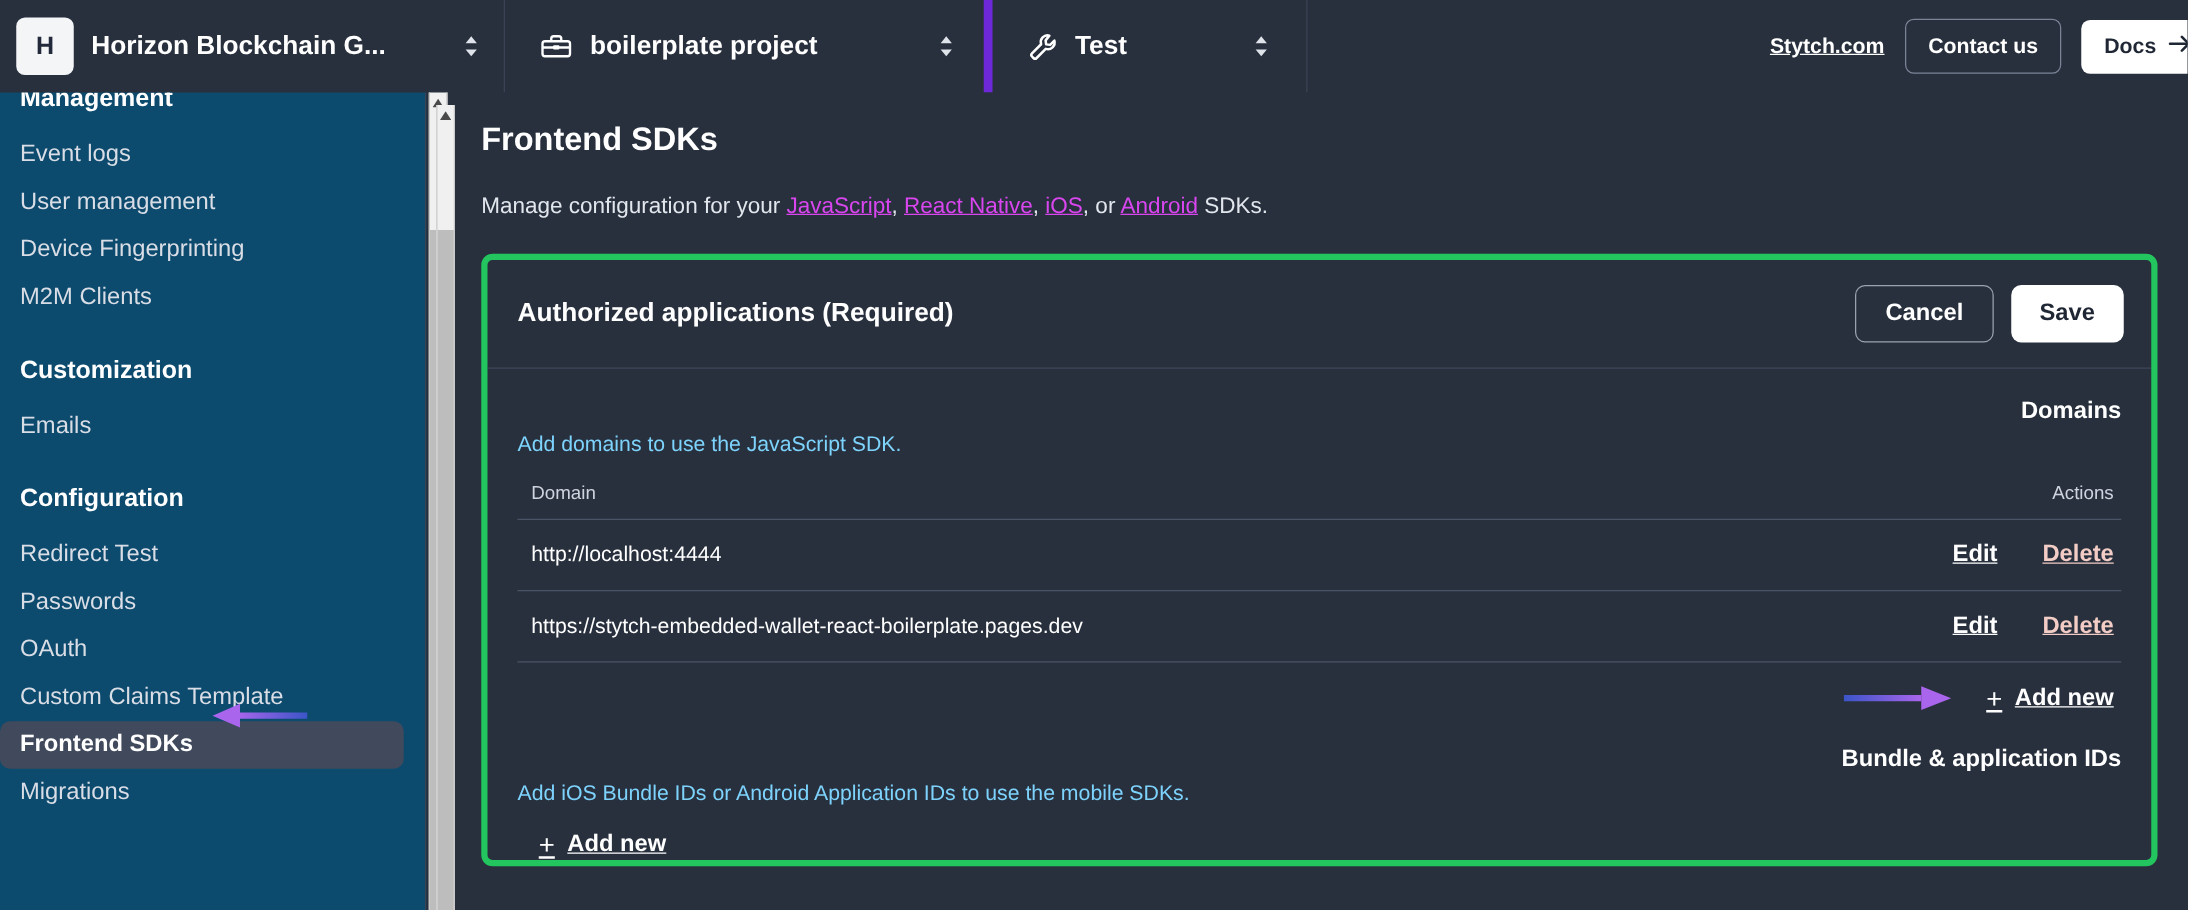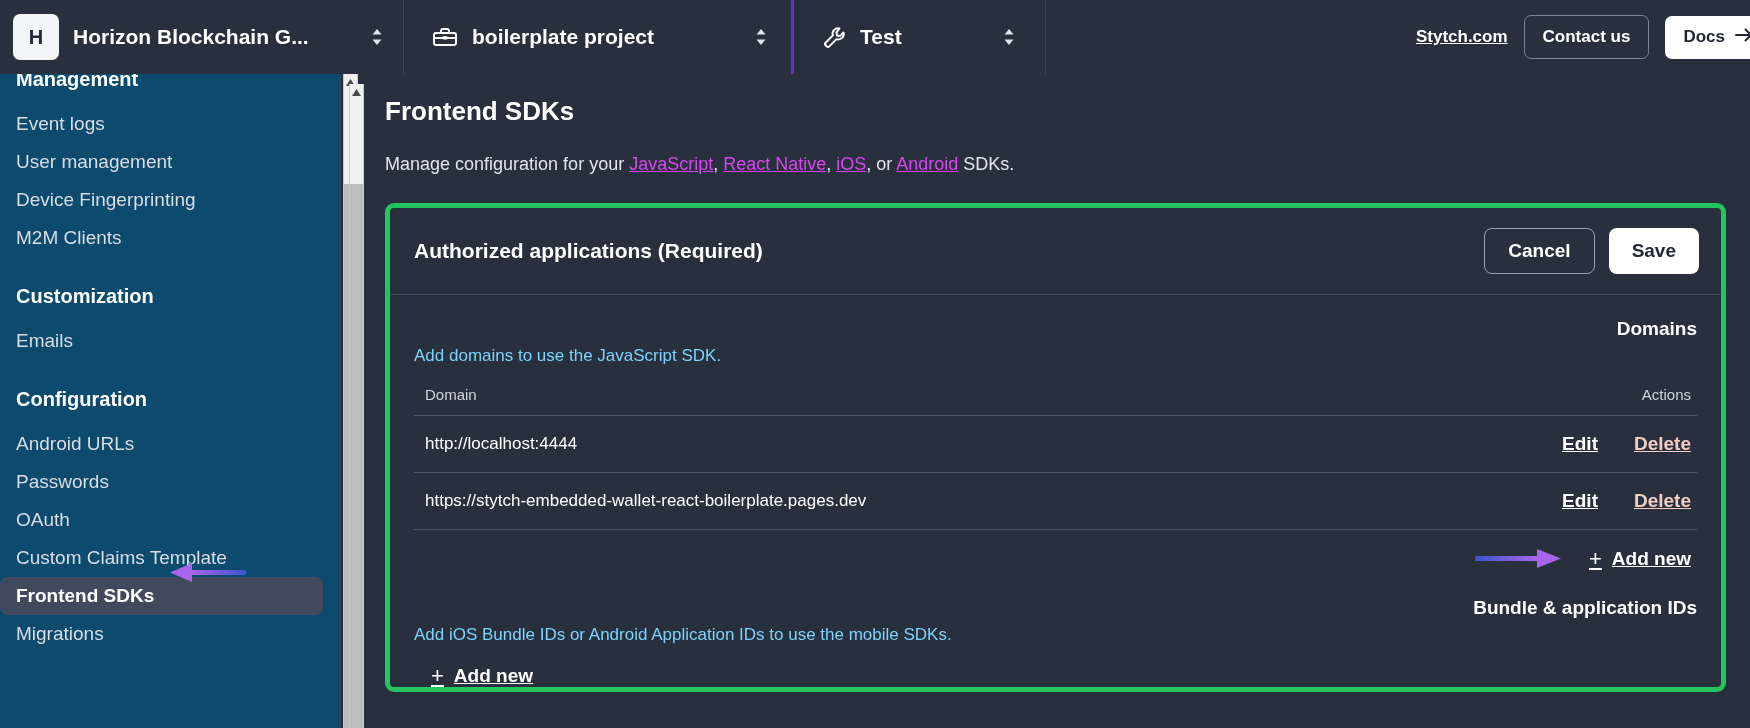--- a/index.html
+++ b/index.html
@@ -39,7 +39,7 @@
 
   .proj-cell {
     width: 390px; height: 74px; display: flex; align-items: center;
-    padding: 0 22px 0 28px; gap: 14px; border-right: 3px solid #6d28d9;
+    padding: 0 22px 0 28px; gap: 14px; border-right: 7px solid #6d28d9;
   }
   .env-cell {
     width: 252px; height: 74px; display: flex; align-items: center;

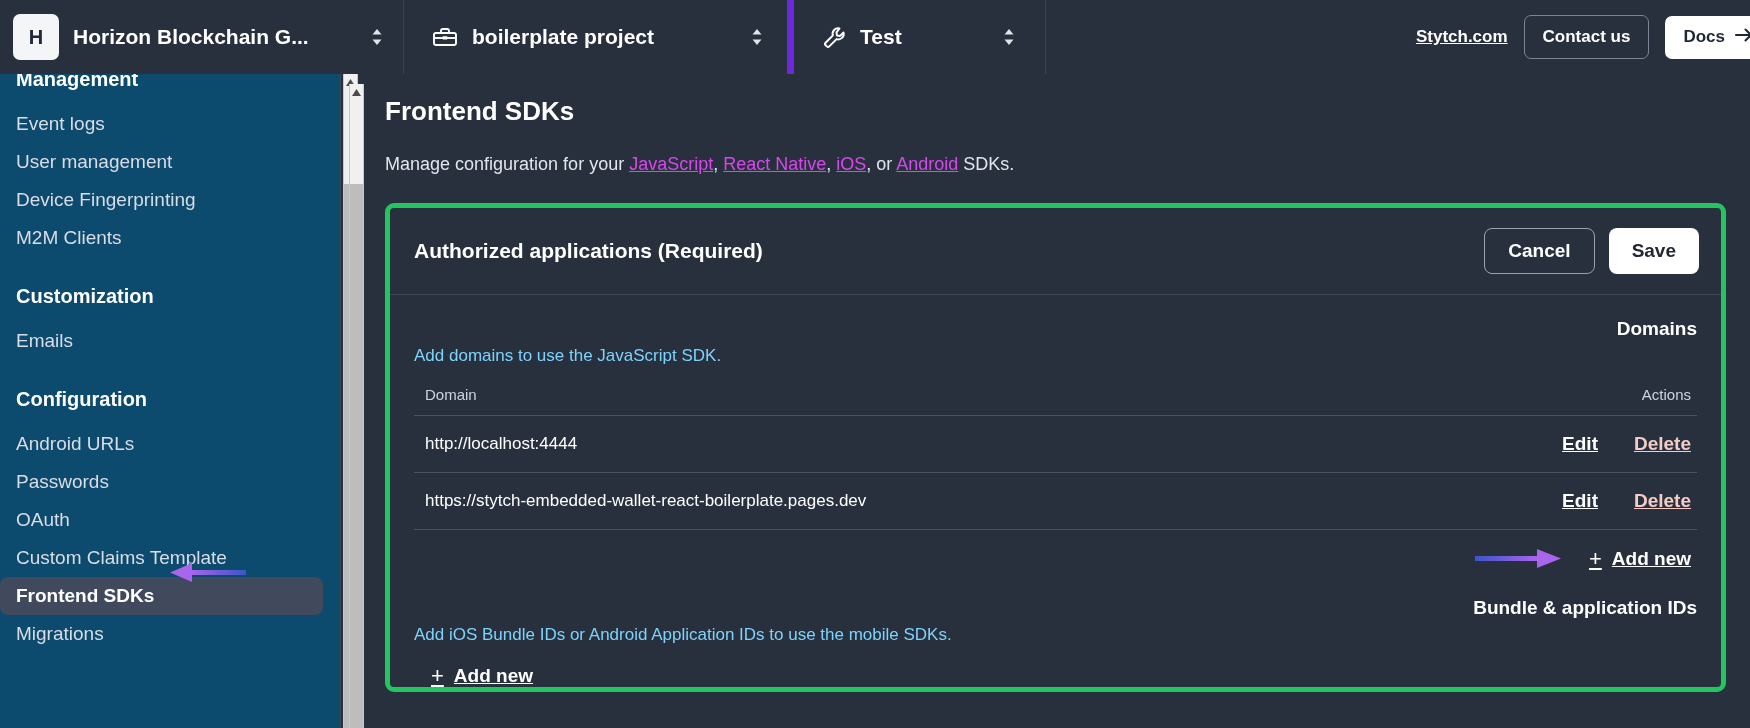--- a/index.html
+++ b/index.html
@@ -260,7 +260,7 @@
 
     <div class="side-section">Configuration</div>
     <div class="side-item">
-      <span>Android URLs</span>
+      <span>Redirect Test</span>
     </div>
     <div class="side-item">
       <span>Passwords</span>

